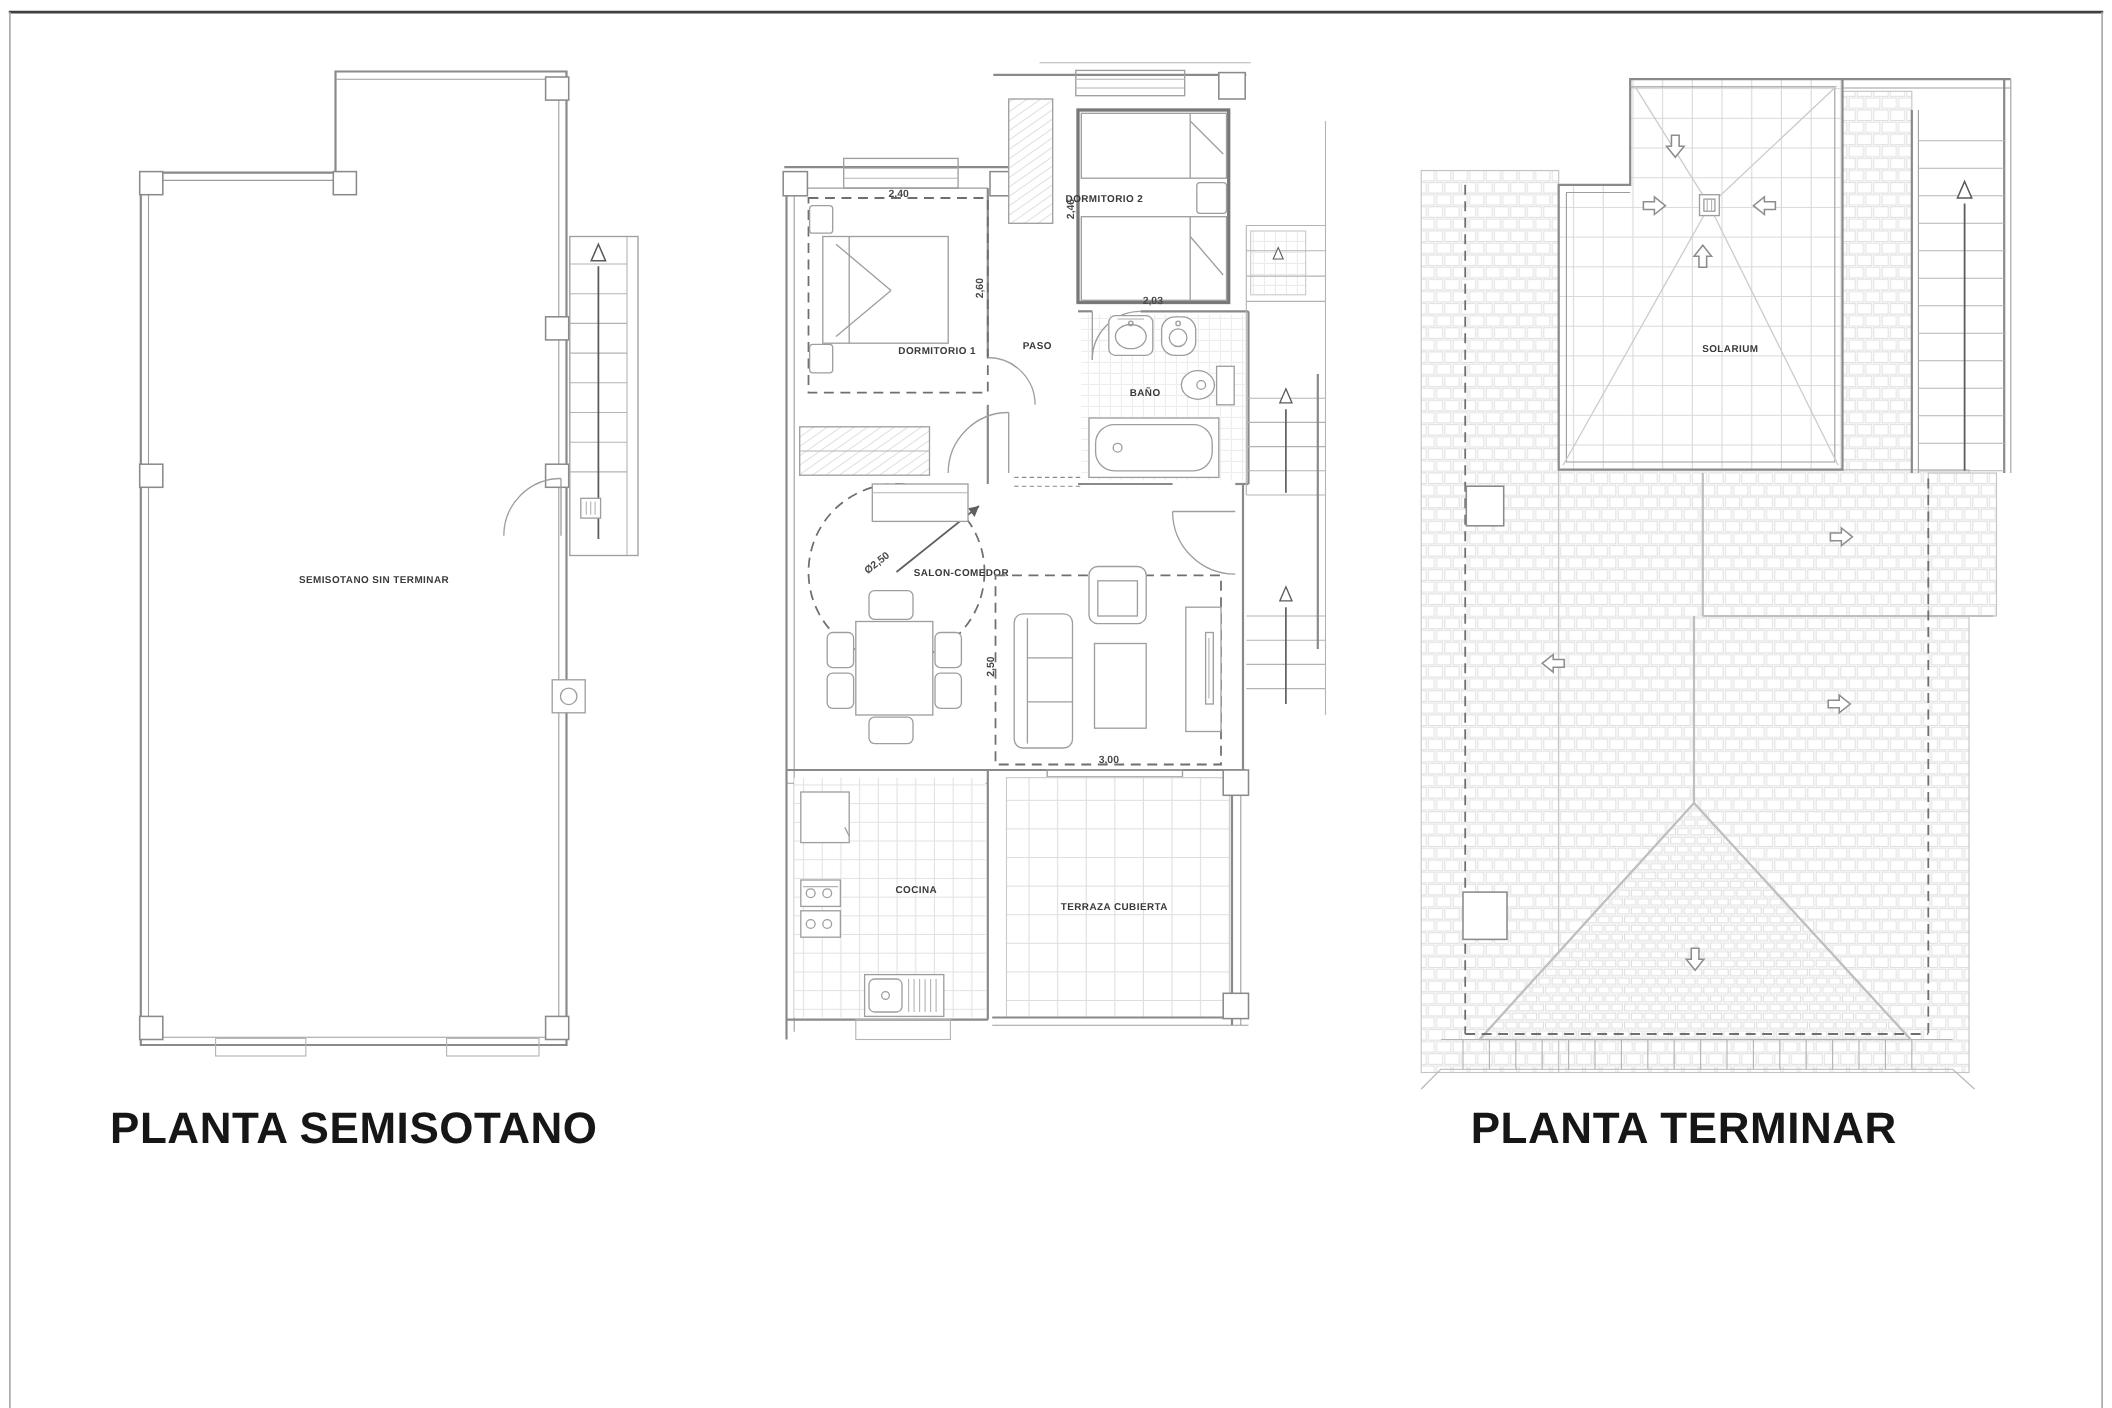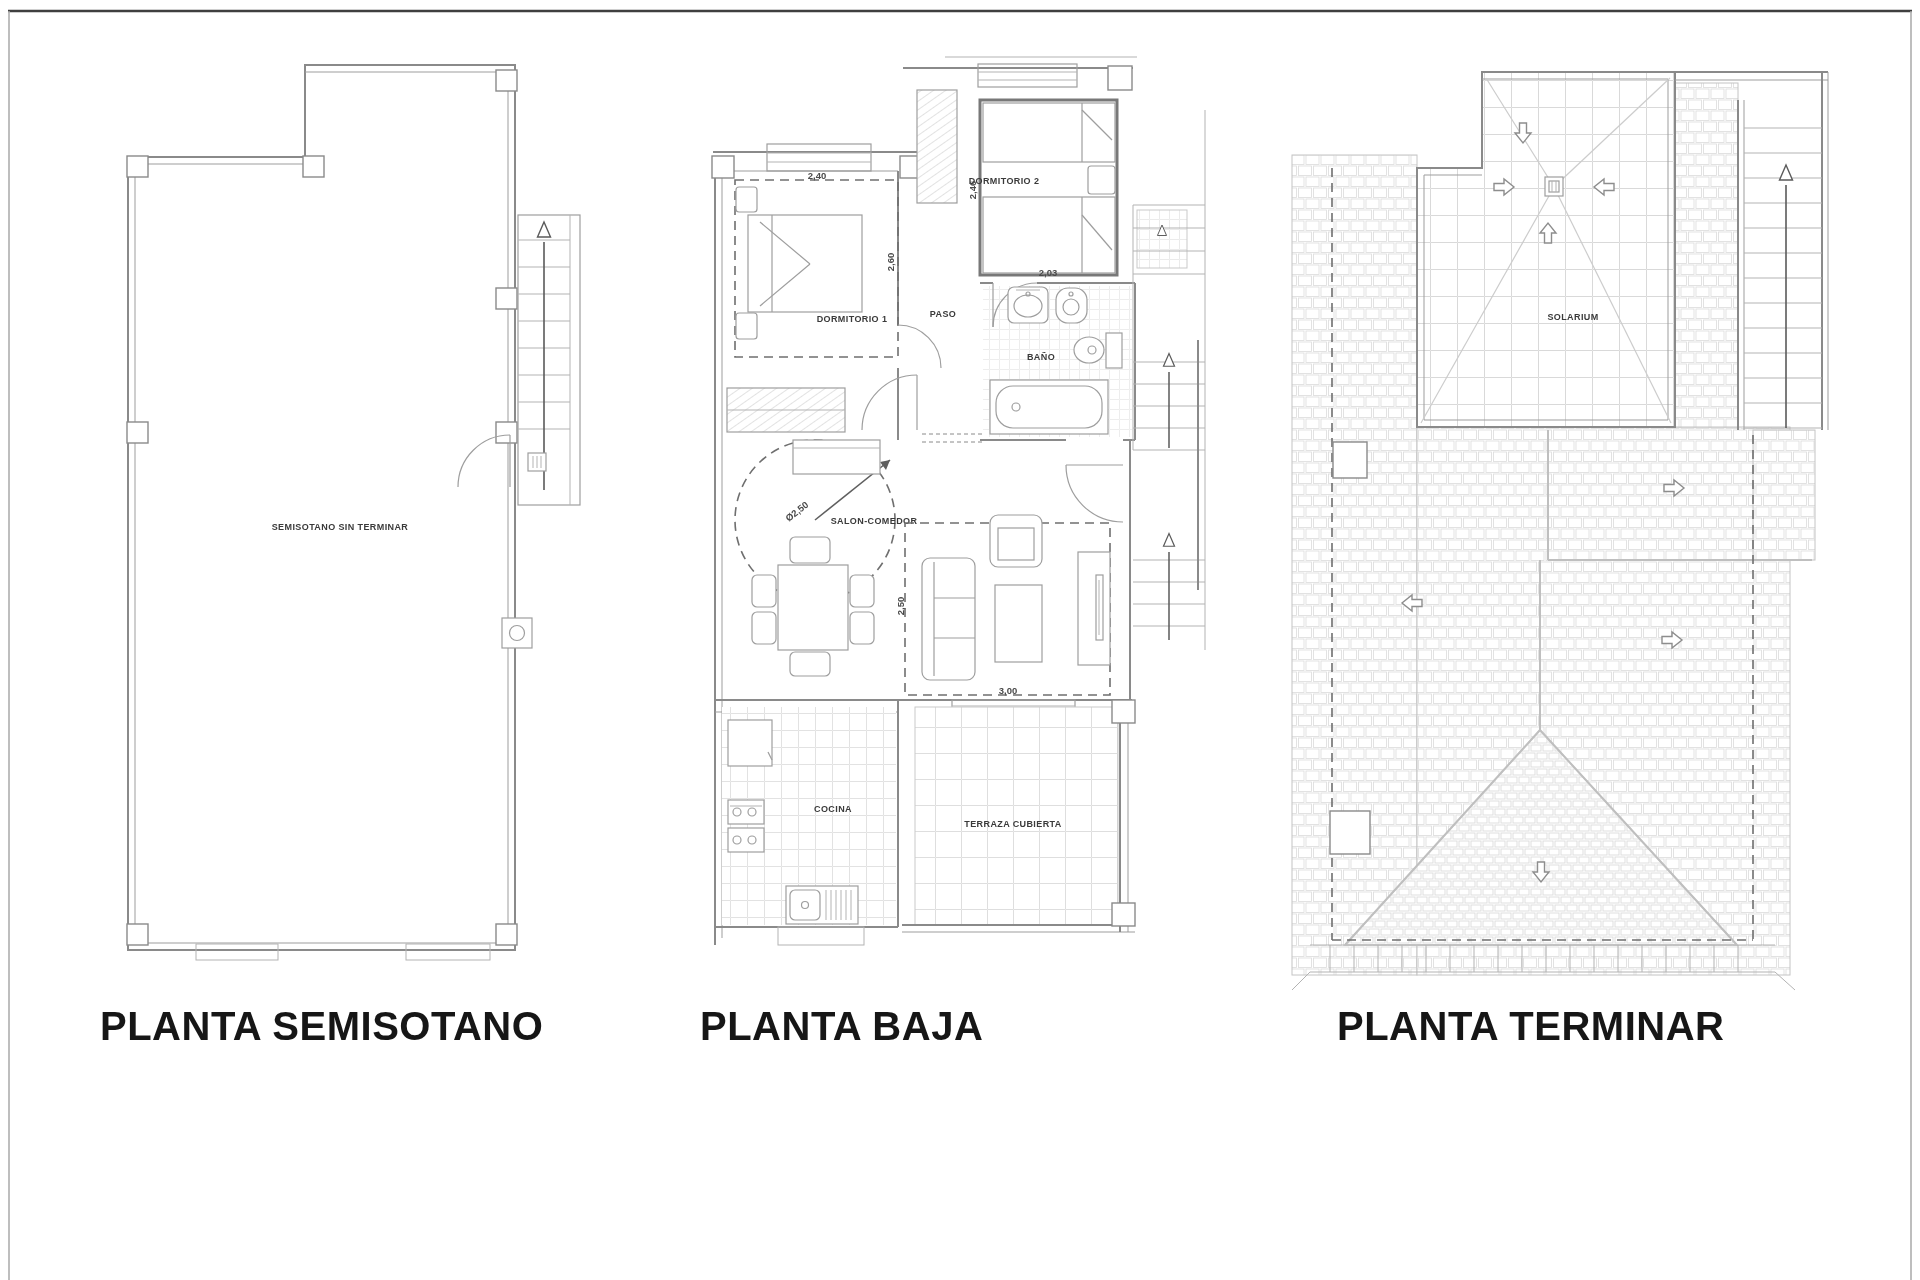--- a/index.html
+++ b/index.html
@@ -487,7 +487,6 @@
 </svg>
 
 <div class="plan-title" id="title-semisotano">PLANTA SEMISOTANO</div>
-<div class="plan-title" id="title-baja">PLANTA BAJA</div>
 <div class="plan-title" id="title-cubierta">PLANTA TERMINAR</div>
 
 </div>

